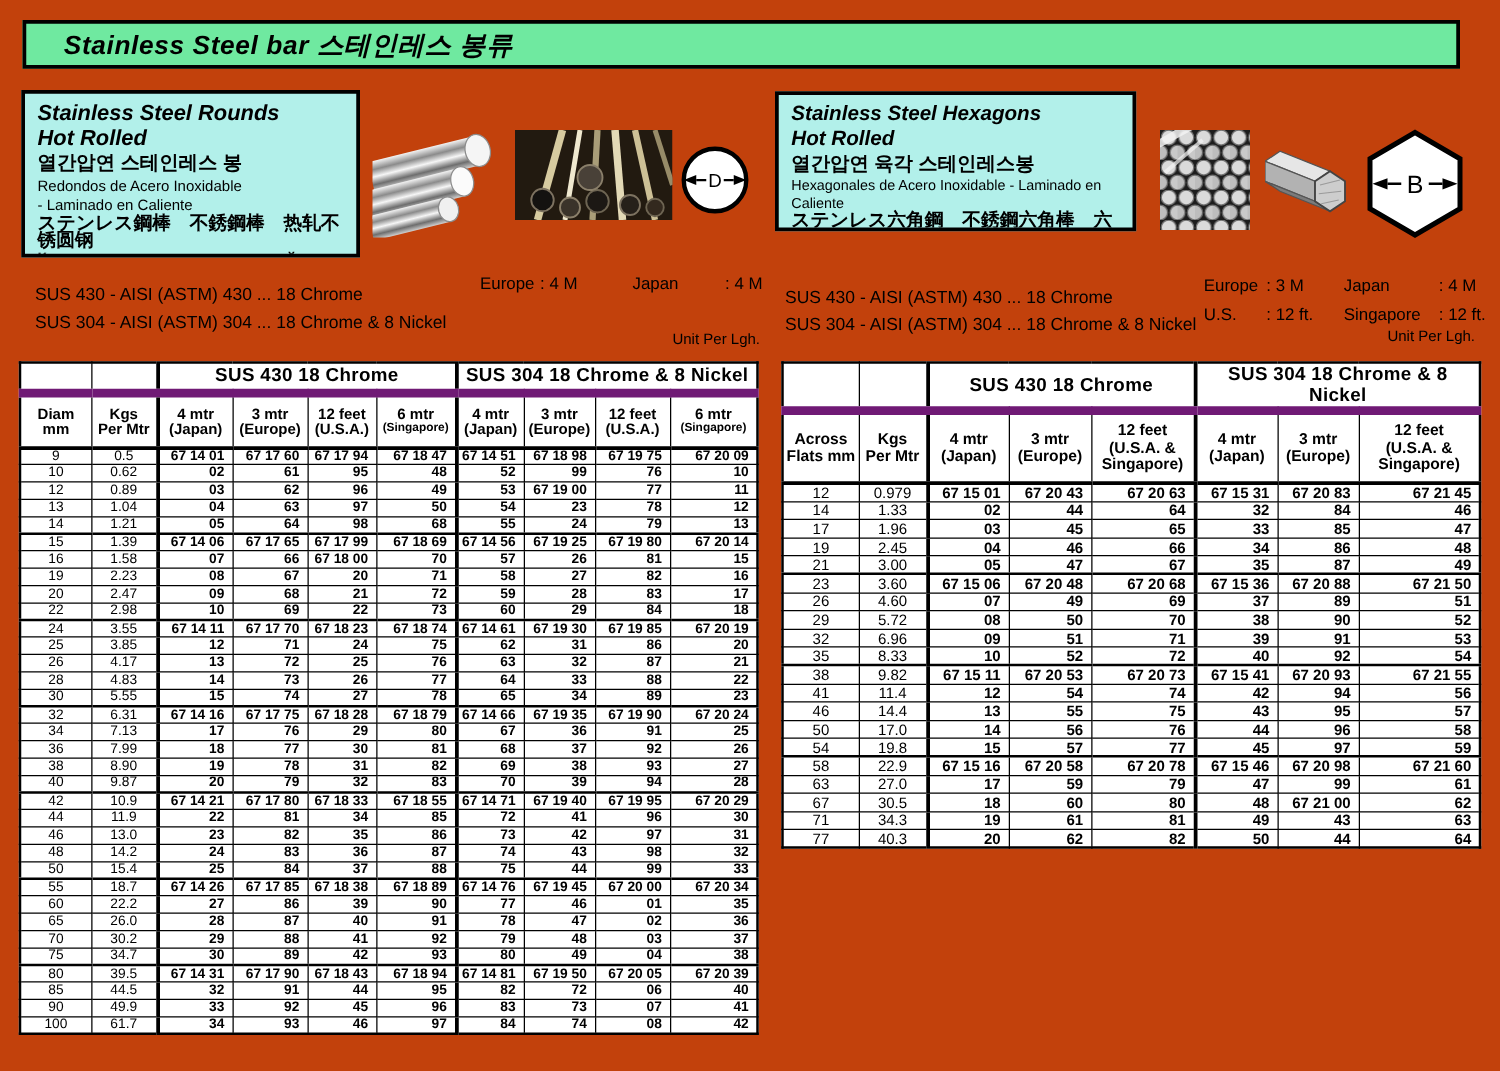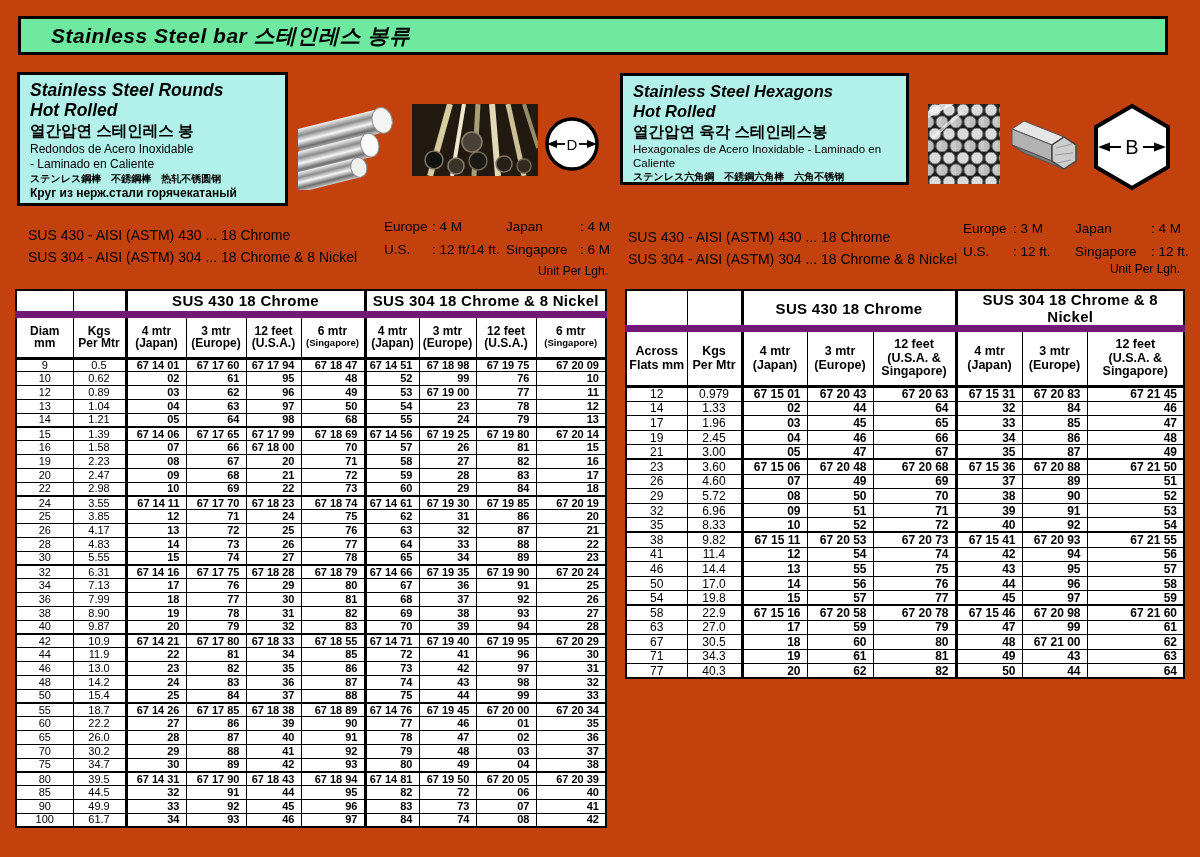--- a/index.html
+++ b/index.html
@@ -18,7 +18,7 @@
   .pbox .ti{ font-style:italic; font-weight:bold; font-size:17.5px; line-height:20px; }
   .pbox .ko{ font-weight:bold; font-size:15.5px; line-height:22px; }
   .pbox .es{ font-size:12px; line-height:15px; }
-  .pbox .cj{ font-size:10px; line-height:13.5px; font-weight:bold; }
+  .pbox .cj{ font-size:15px; line-height:13.5px; font-weight:bold; }
   .pbox .ru{ font-size:12px; line-height:15px; font-weight:600; }
   #box-rounds{ left:17px; top:72px; width:271px; height:134px; }
   #box-hex{ left:620px; top:73px; width:289px; height:112px; }

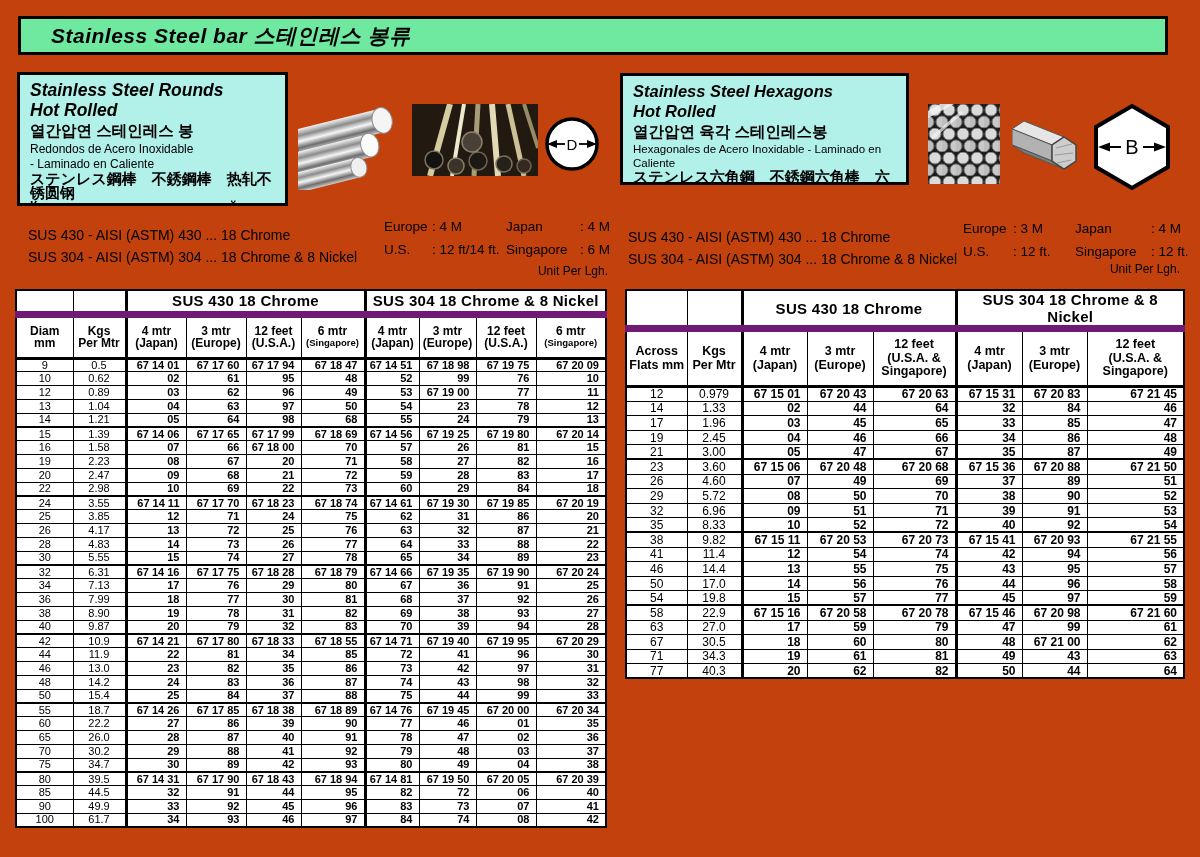--- a/index.html
+++ b/index.html
@@ -182,10 +182,6 @@
       <span class="cell1"><span class="lab1">Europe</span>: <span>4 M</span></span>
       <span><span class="lab2">Japan</span>: <span>4 M</span></span>
     </div>
-    <div class="row">
-      <span class="cell1"><span class="lab1">U.S.</span>: <span>12 ft/14 ft.</span></span>
-      <span><span class="lab2">Singapore</span>: <span>6 M</span></span>
-    </div>
   </div>
   <div class="unit" style="left:430px;top:264px;width:178px">Unit Per Lgh.</div>
 

